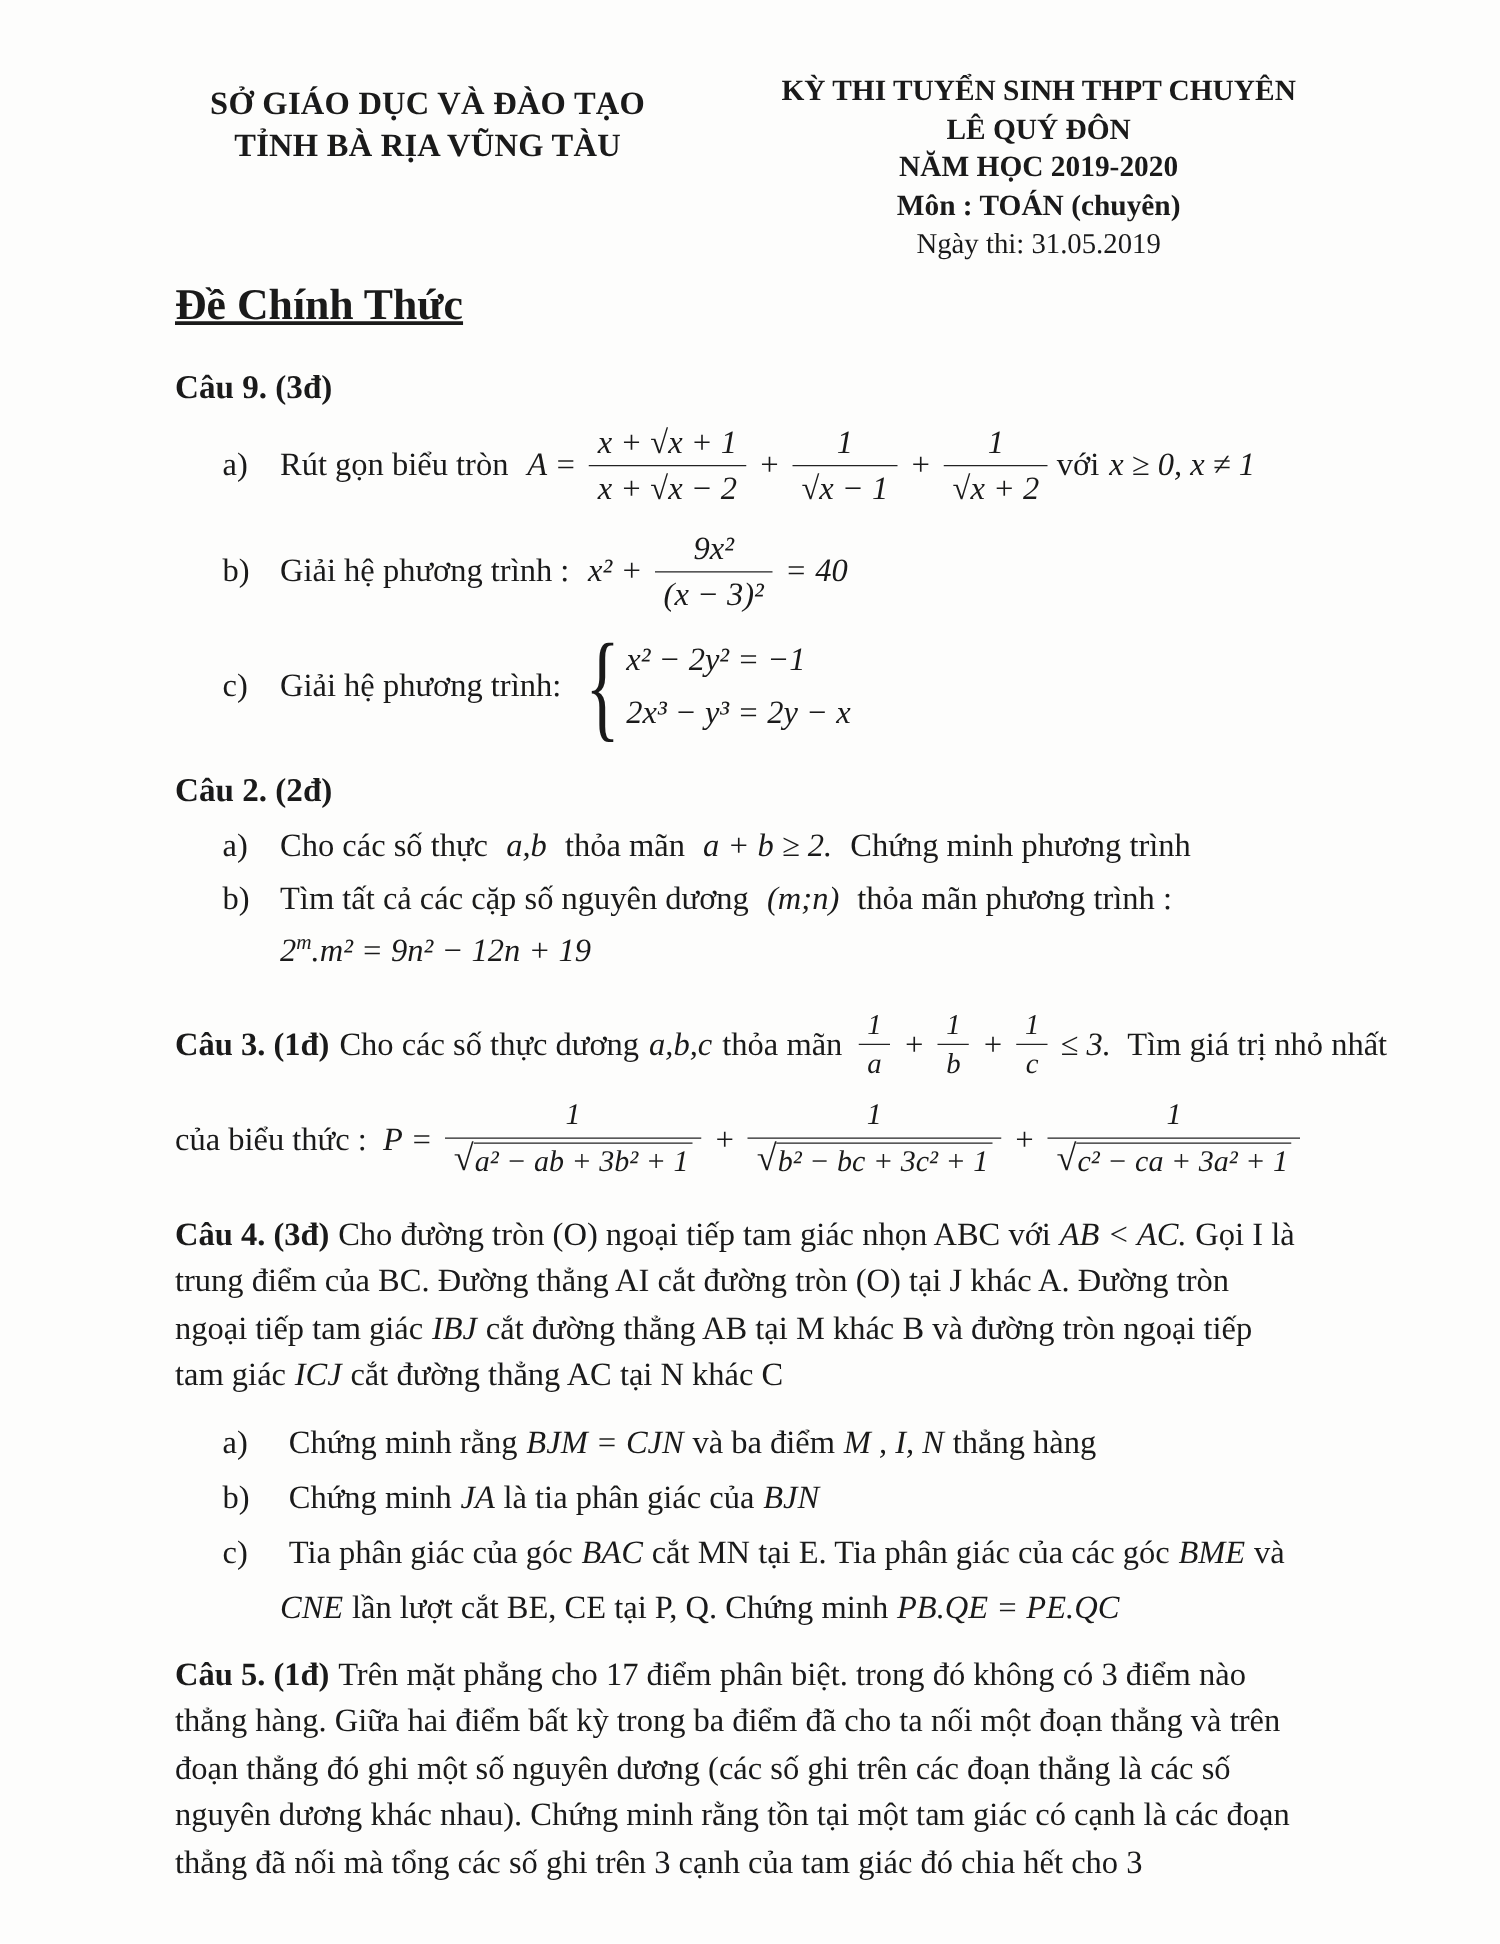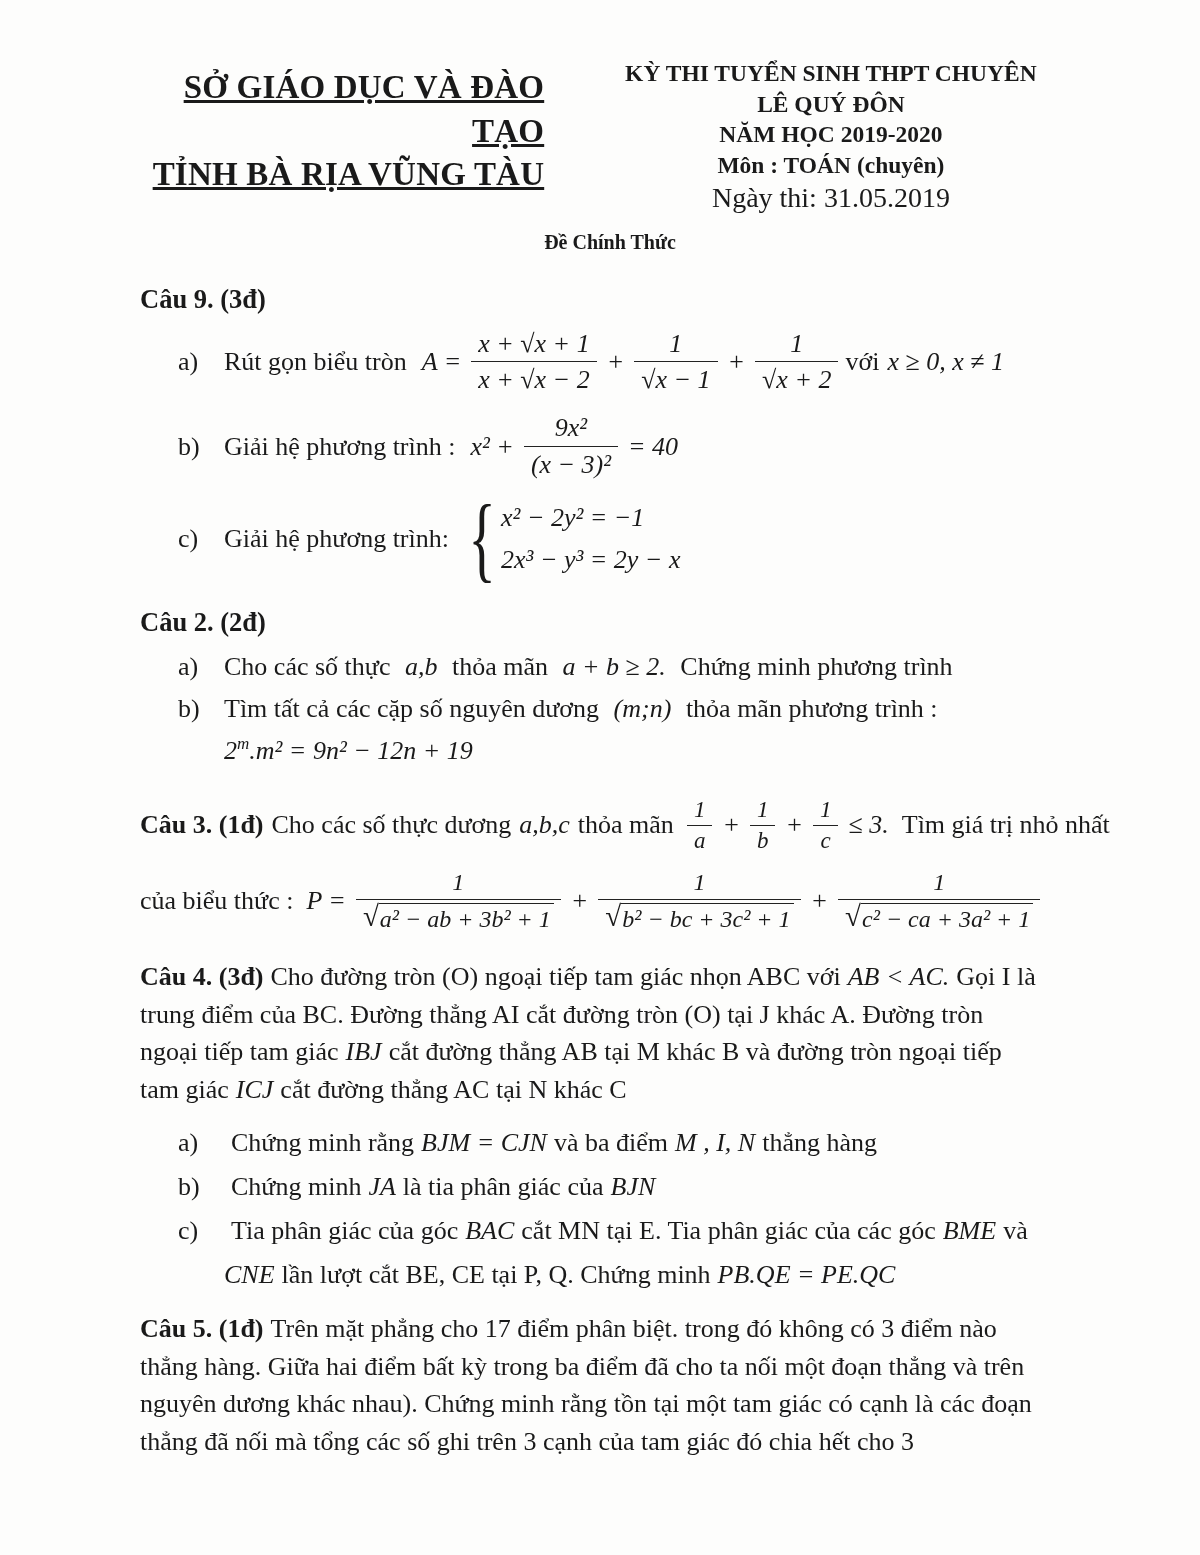--- a/index.html
+++ b/index.html
@@ -15,7 +15,7 @@
   }
   
   .header { display:flex; justify-content:space-between; align-items:flex-start; }
-  .h-left { width:43%; text-align:right; font-weight:bold; font-size:33px; line-height:1.32; margin-top:8px; letter-spacing:.2px;text-decoration:underline; }
+  .h-left { width:43%; text-align:center; font-weight:bold; font-size:26px; line-height:1.32; margin-top:8px; letter-spacing:.2px; }
   .h-right { width:53%; text-align:center; font-weight:bold; font-size:23.5px; line-height:1.3; }
   .h-right .subtle { font-weight:normal; font-size:28px; }
   .doc-type { text-align:center; font-weight:bold; font-size:20px; margin-top:14px; }

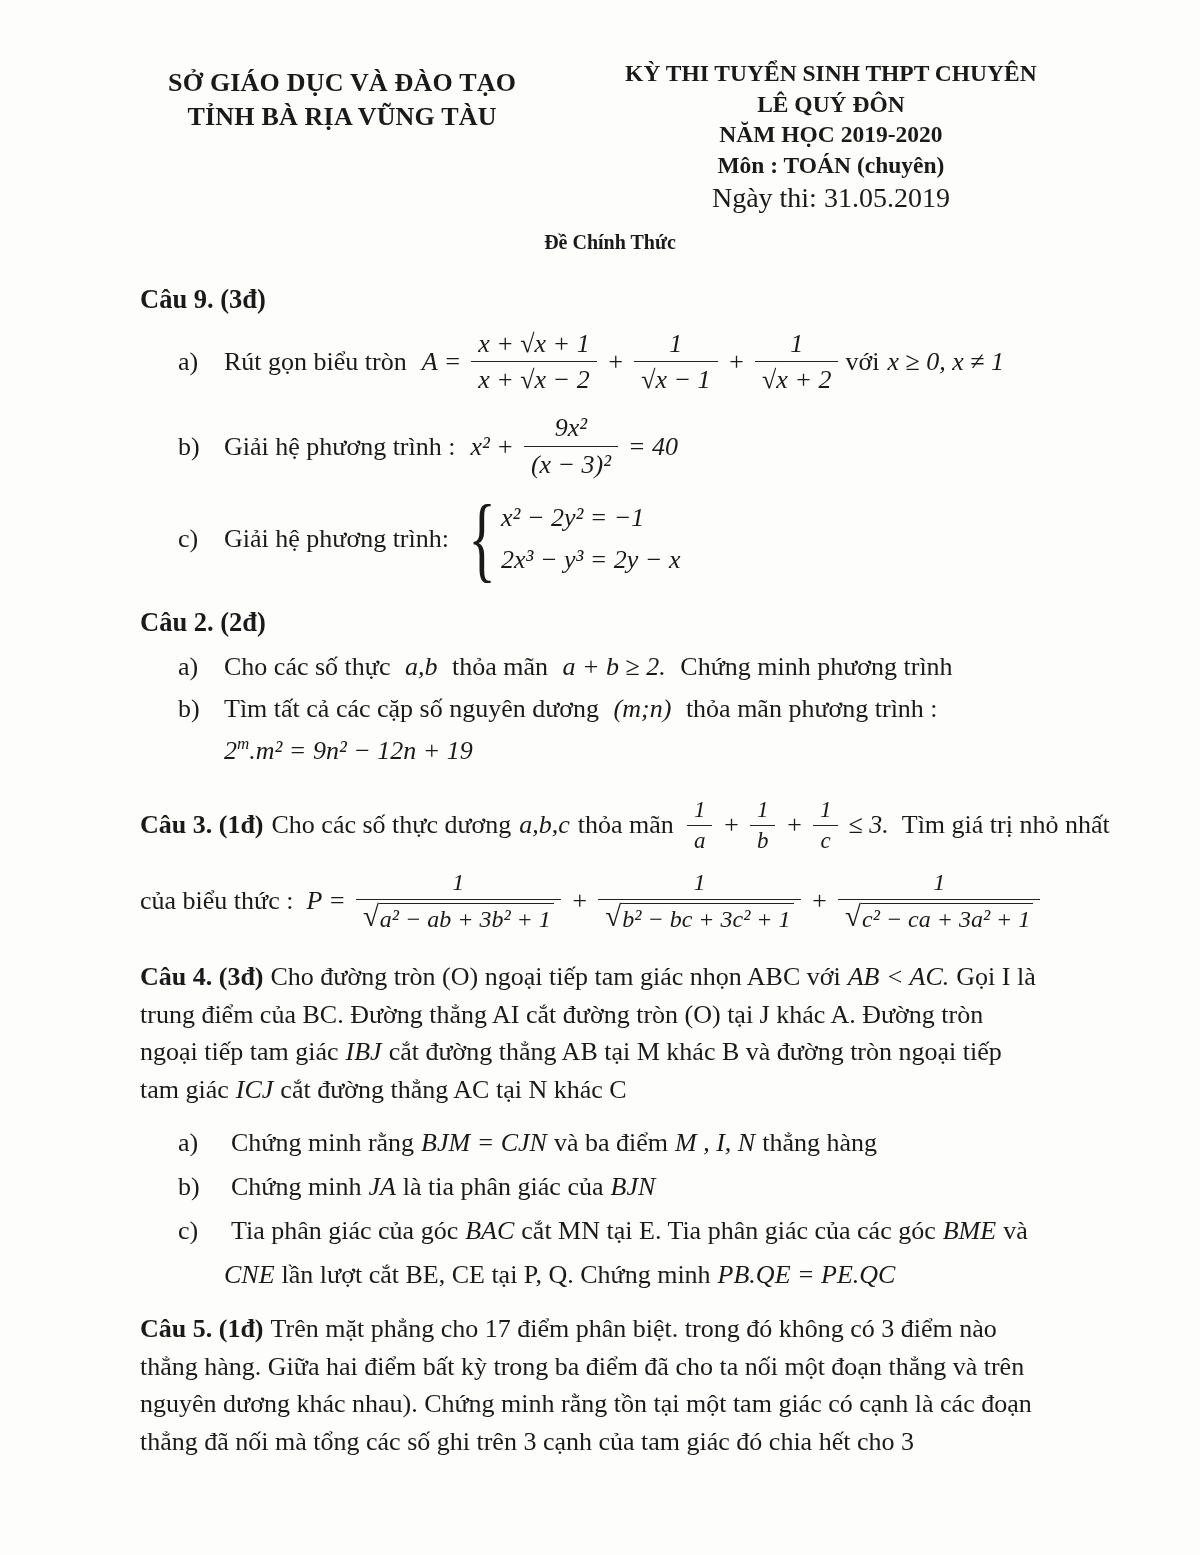--- a/index.html
+++ b/index.html
@@ -17,7 +17,7 @@
   .header { display:flex; justify-content:space-between; align-items:flex-start; }
   .h-left { width:43%; text-align:center; font-weight:bold; font-size:26px; line-height:1.32; margin-top:8px; letter-spacing:.2px; }
   .h-right { width:53%; text-align:center; font-weight:bold; font-size:23.5px; line-height:1.3; }
-  .h-right .subtle { font-weight:normal; font-size:28px; }
+  .h-right .subtle { font-weight:normal; font-size:23px; }
   .doc-type { text-align:center; font-weight:bold; font-size:20px; margin-top:14px; }
 
   

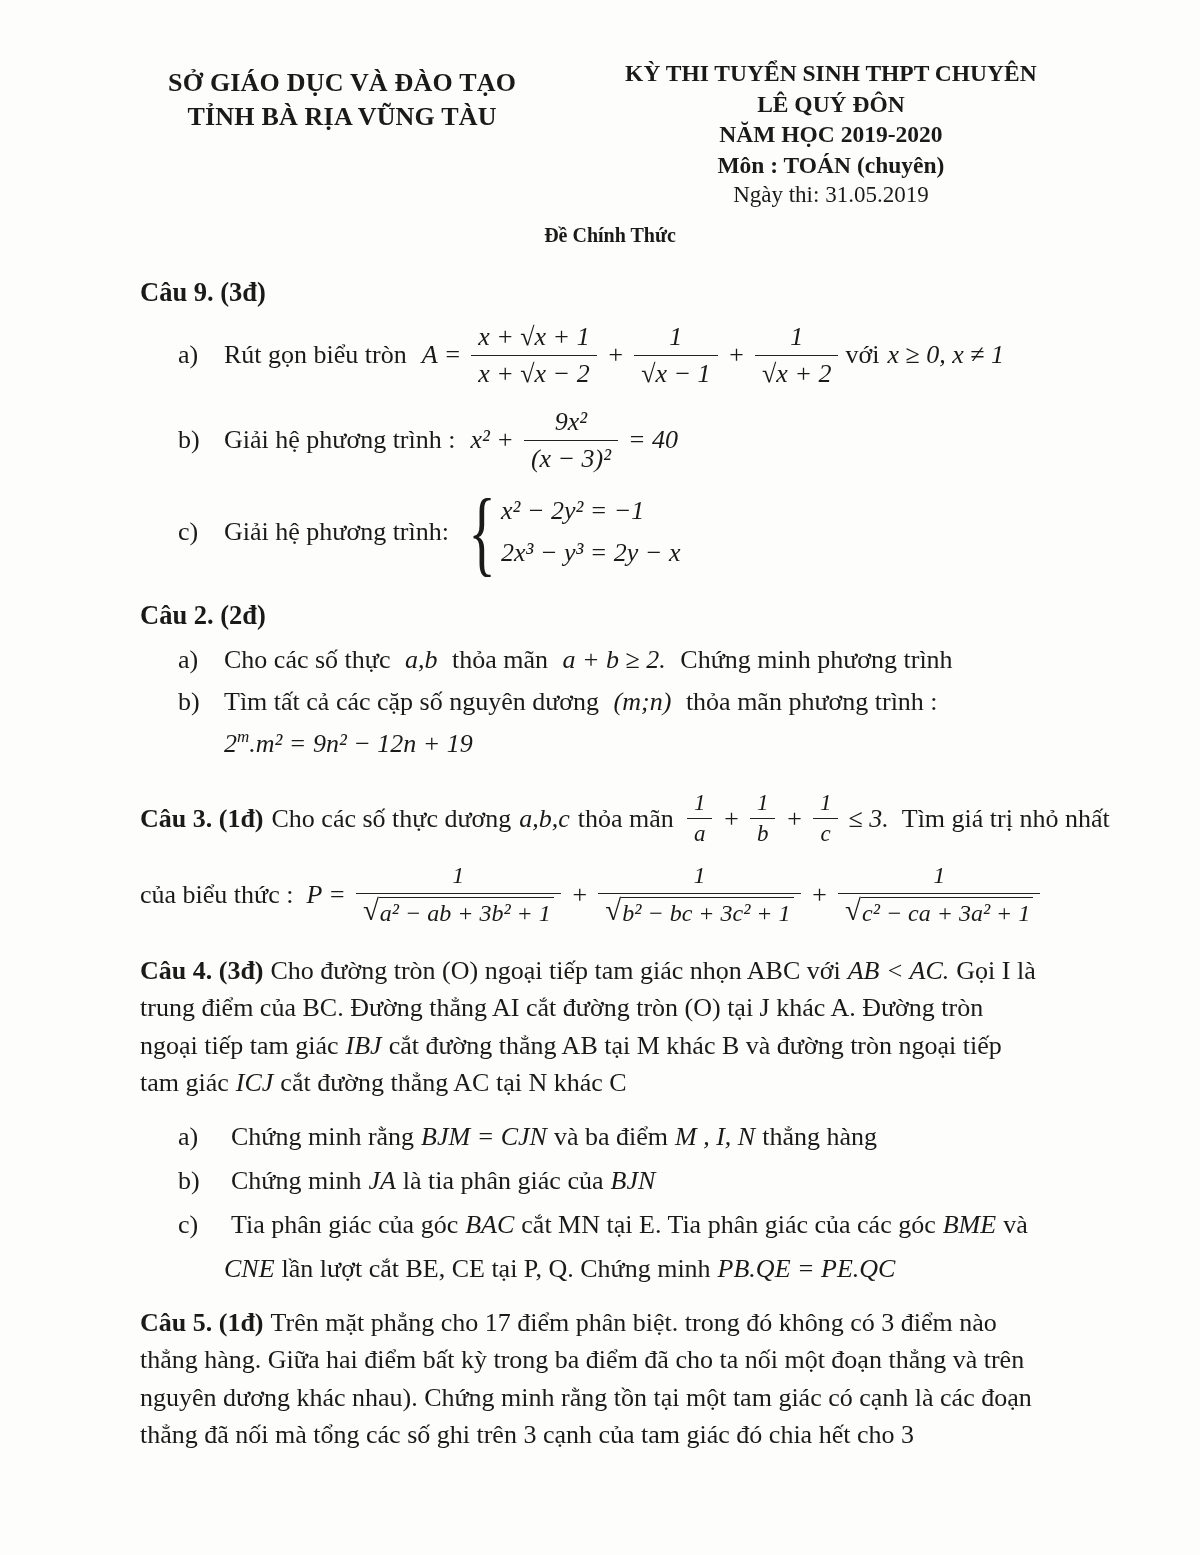--- a/index.html
+++ b/index.html
@@ -18,7 +18,7 @@
   .h-left { width:43%; text-align:center; font-weight:bold; font-size:26px; line-height:1.32; margin-top:8px; letter-spacing:.2px; }
   .h-right { width:53%; text-align:center; font-weight:bold; font-size:23.5px; line-height:1.3; }
   .h-right .subtle { font-weight:normal; font-size:23px; }
-  .doc-type { text-align:center; font-weight:bold; font-size:20px; margin-top:14px; }
+  .doc-type { text-align:left; font-weight:bold; font-size:35px; margin-top:14px;text-decoration:underline; }
 
   
   .q-title { font-weight:bold; font-size:26.5px; margin-top:30px; }

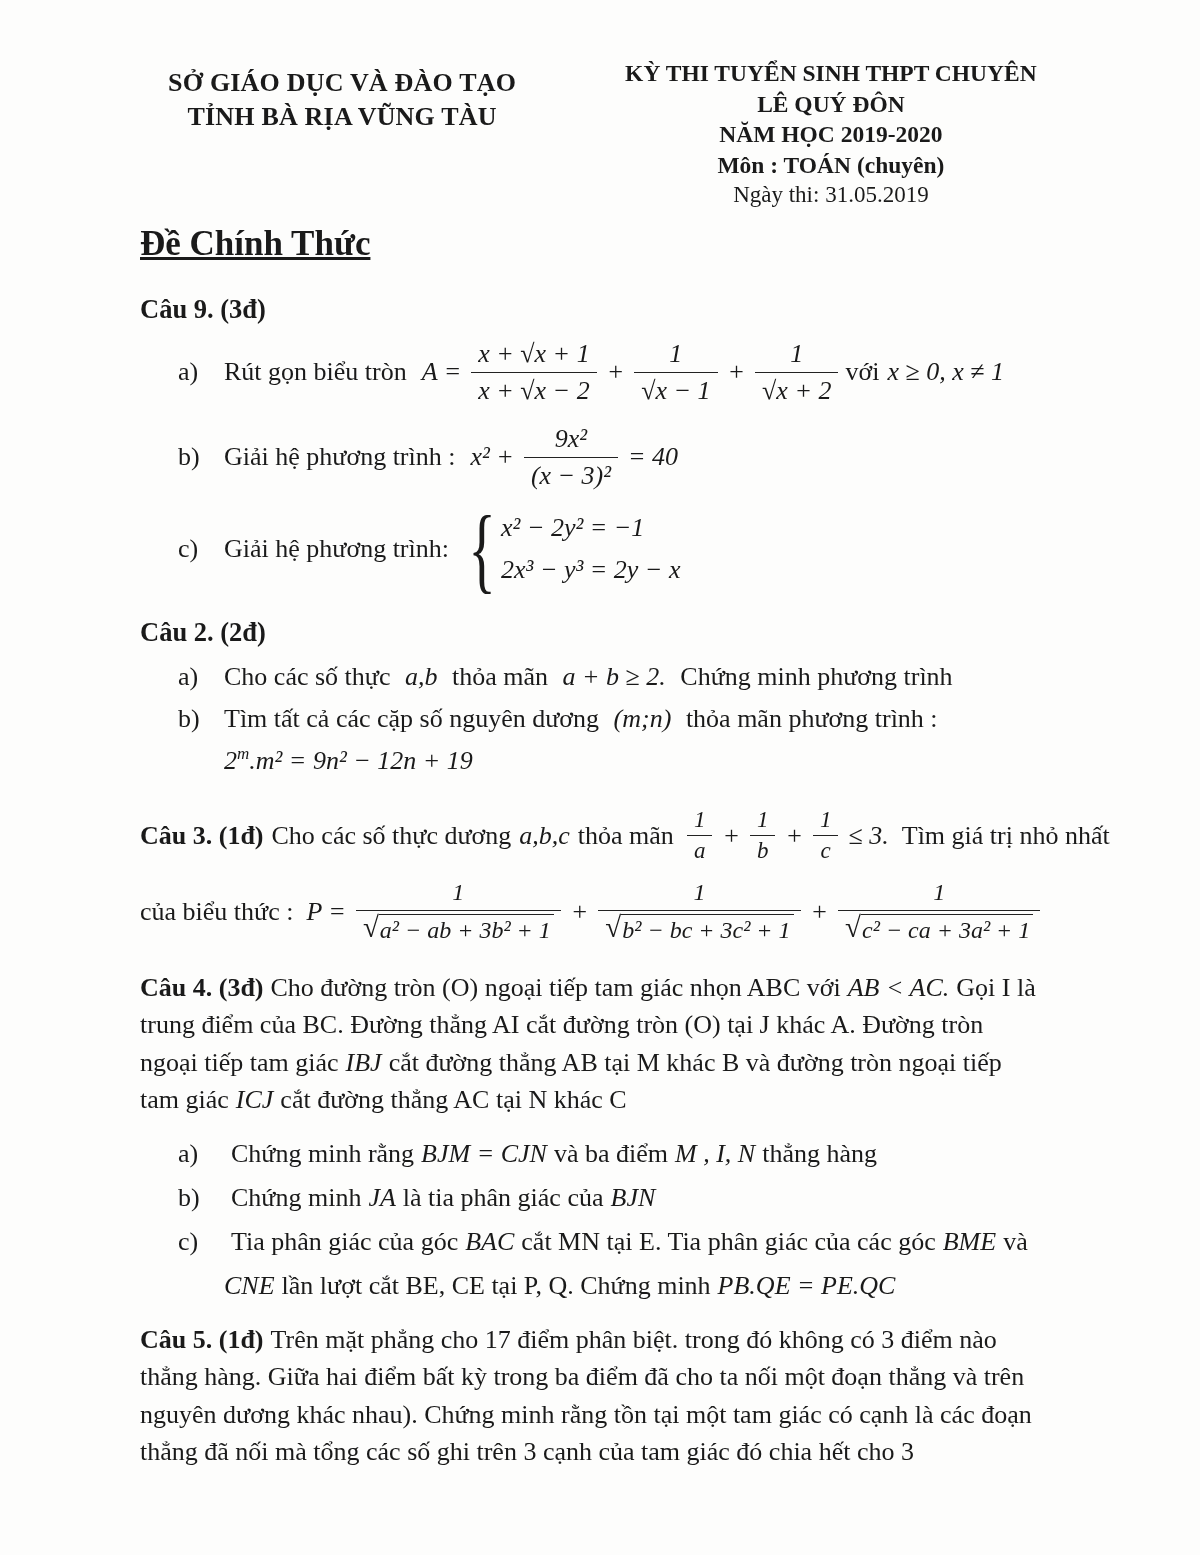--- a/index.html
+++ b/index.html
@@ -262,6 +262,7 @@
       <span class="bold seg">Câu 5. (1đ)</span><span>Trên mặt phẳng cho 17 điểm phân biệt. trong đó không có 3 điểm nào</span>
     </div>
     <div class="pline">thẳng hàng. Giữa hai điểm bất kỳ trong ba điểm đã cho ta nối một đoạn thẳng và trên</div>
+    <div class="pline">đoạn thẳng đó ghi một số nguyên dương (các số ghi trên các đoạn thẳng  là các số</div>
     <div class="pline">nguyên dương khác nhau). Chứng minh rằng tồn tại một tam giác có cạnh là các đoạn</div>
     <div class="pline">thẳng đã nối mà tổng các số ghi trên 3 cạnh của tam giác đó chia hết cho 3</div>
   </div>

